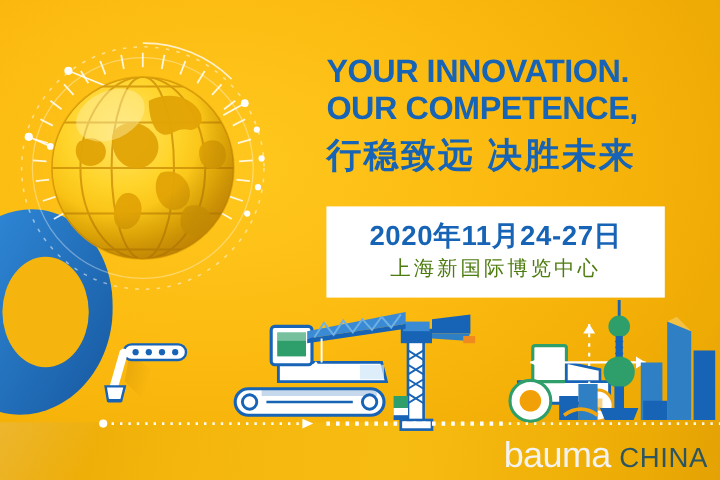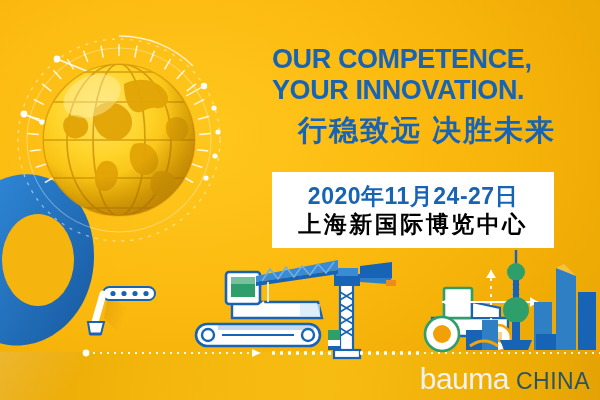--- a/index.html
+++ b/index.html
@@ -281,8 +281,8 @@
   </div>
 
   <div class="headline">
+    <div class="headline-line">YOUR INNOVATION.</div>
     <div class="headline-line">OUR COMPETENCE,</div>
-    <div class="headline-line">YOUR INNOVATION.</div>
     <div class="headline-cn">行稳致远  决胜未来</div>
   </div>
 

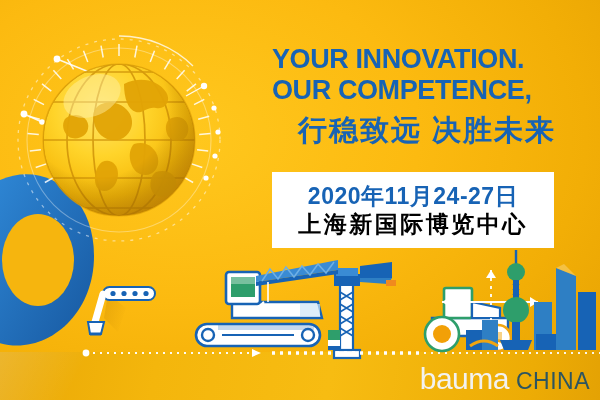--- a/index.html
+++ b/index.html
@@ -80,7 +80,6 @@
     letter-spacing: 2px;
     margin-top: 4px;
     white-space: nowrap;
-    text-align: center;
   }
 
   

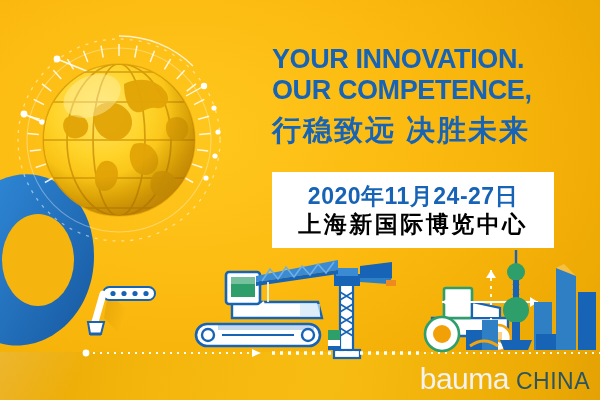--- a/index.html
+++ b/index.html
@@ -105,9 +105,9 @@
     white-space: nowrap;
   }
   .date-line2 {
-    color: #000000;
-    font-weight: bold;
-    font-size: 23px;
+    color: #4d7c0f;
+    font-weight: normal;
+    font-size: 17px;
     line-height: 28px;
     letter-spacing: 2.5px;
     white-space: nowrap;

